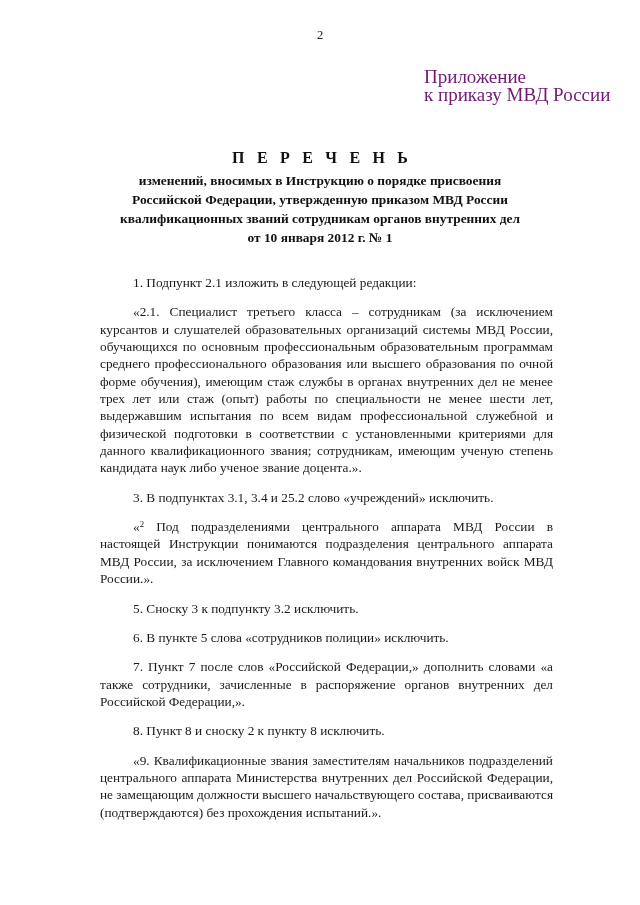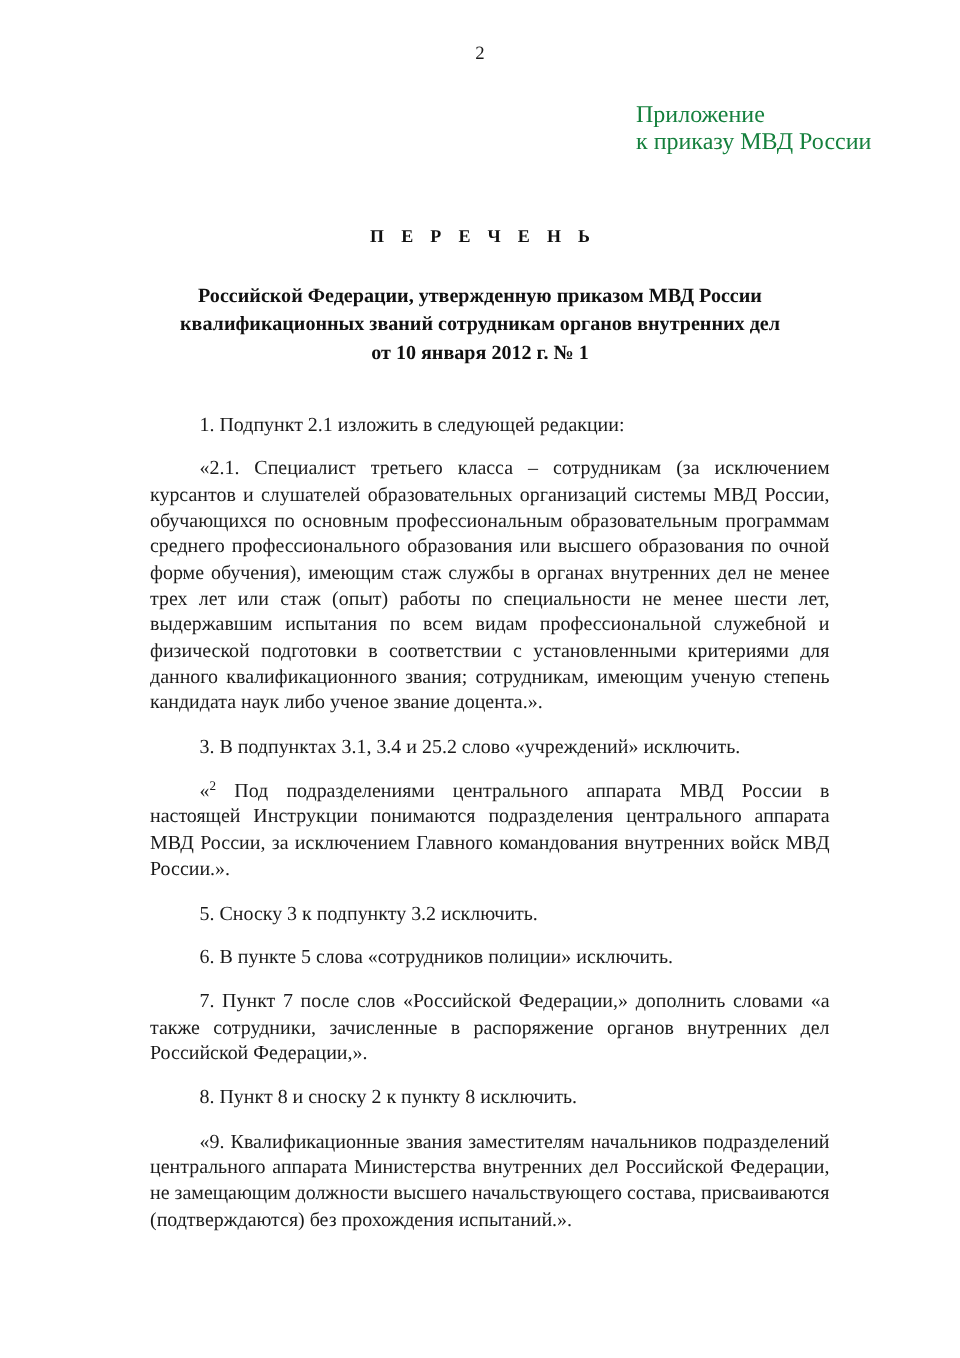--- a/index.html
+++ b/index.html
@@ -40,9 +40,9 @@
     top: 68px;
     left: 424px;
     width: 210px;
-    font-size: 16px;
+    font-size: 19px;
     line-height: 18px;
-    color: #15803d;
+    color: #701a75;
     white-space: nowrap;
   }
   .header-block .hline { display: block; }

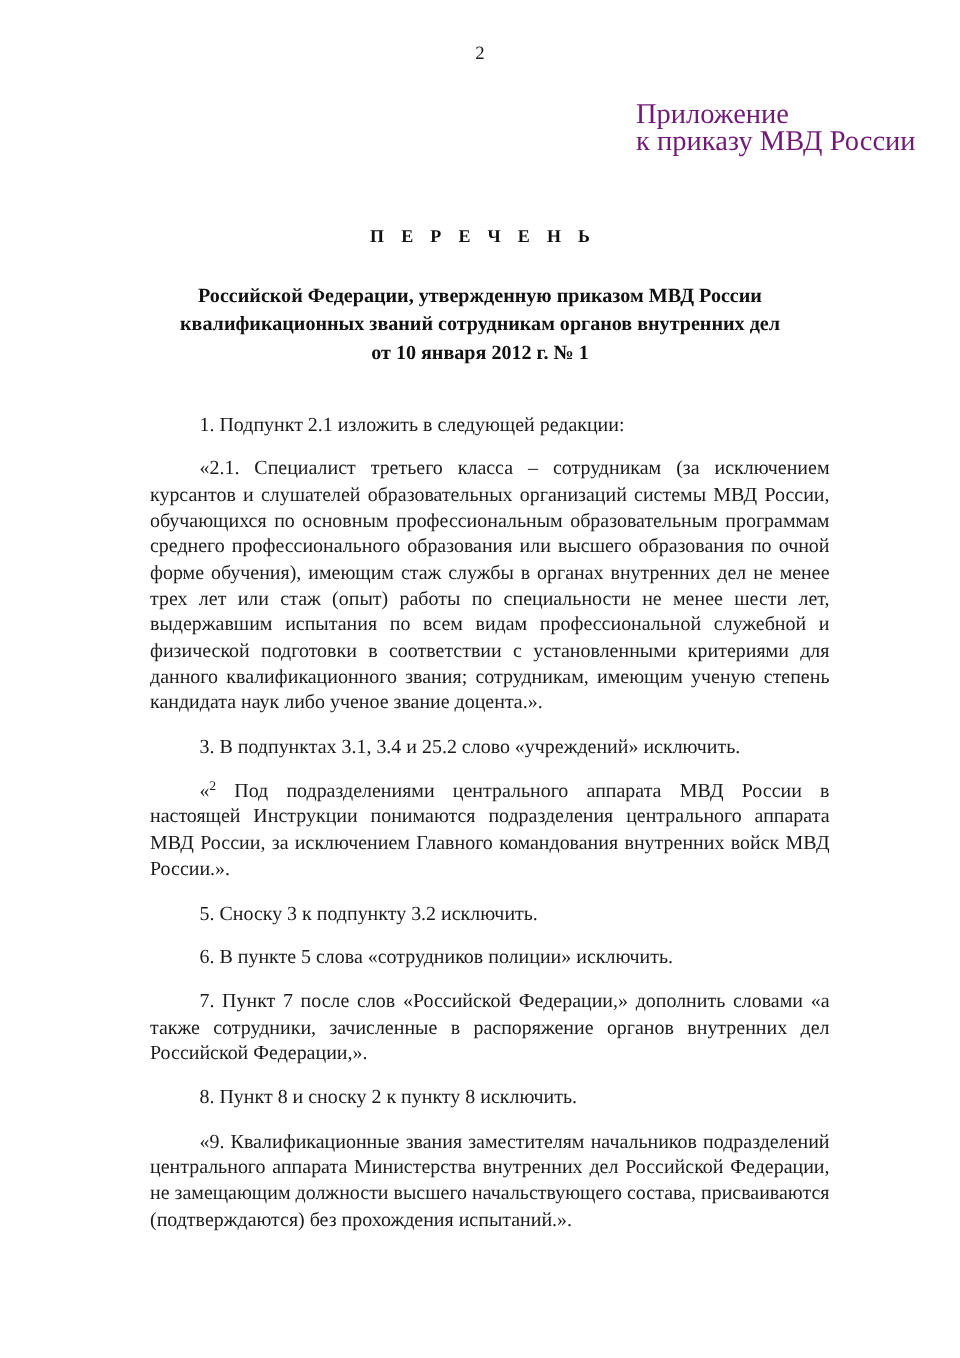--- a/index.html
+++ b/index.html
@@ -62,9 +62,9 @@
   .title-main {
     display: block;
     letter-spacing: 4.2px;
-    font-size: 12px;
+    font-size: 16px;
     text-indent: 4.2px;
-    margin-bottom: 20px;
+    margin-bottom: 4px;
   }
   .title-sub { display: block; }
 

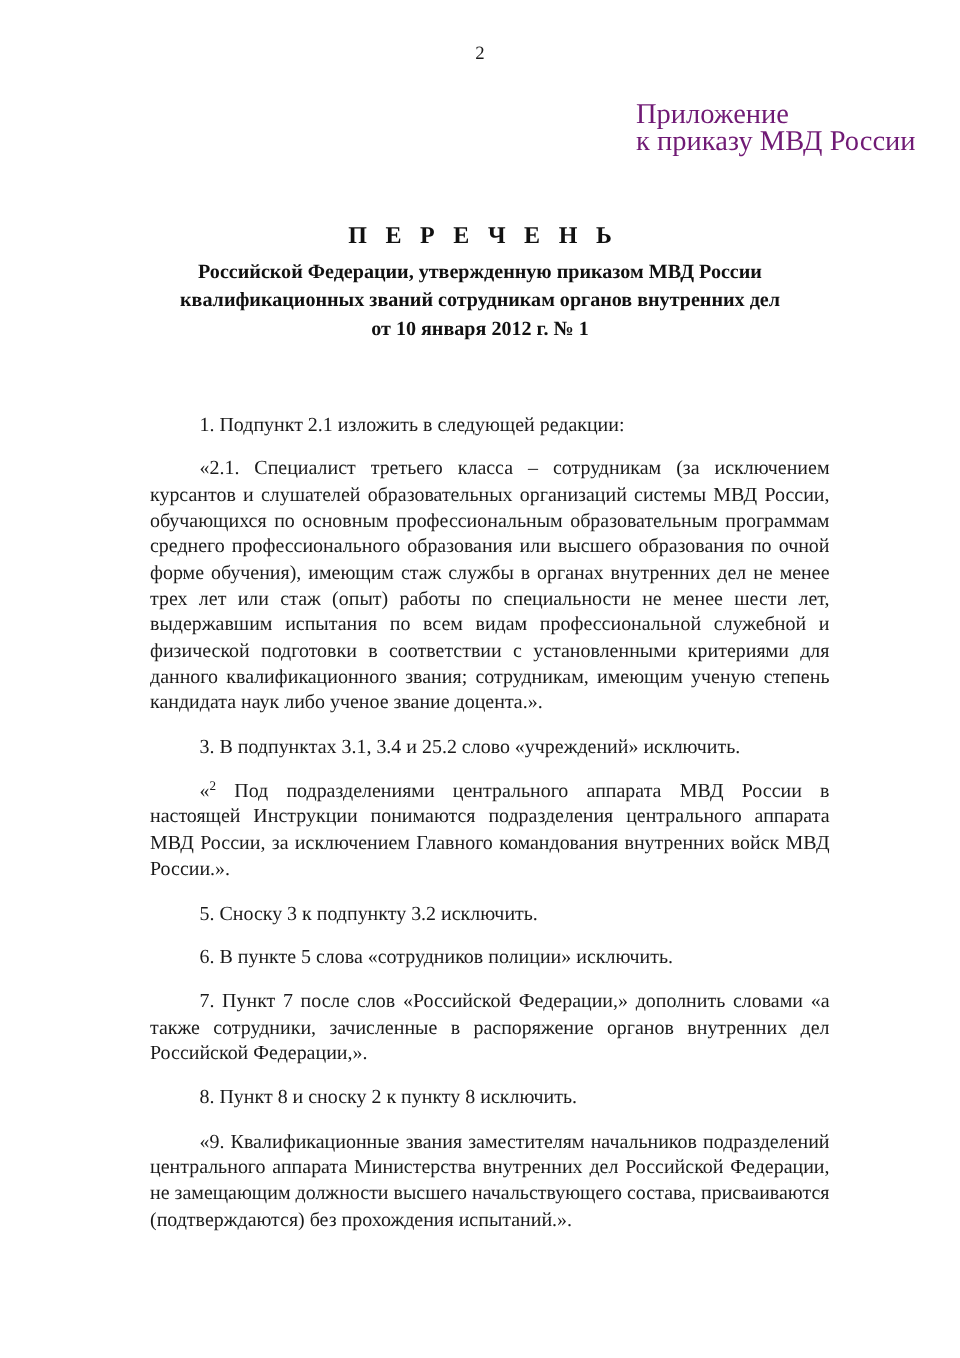--- a/index.html
+++ b/index.html
@@ -105,6 +105,7 @@
 
   <div class="title-block">
     <span class="title-main">П Е Р Е Ч Е Н Ь</span>
+    <span class="title-sub">изменений,  вносимых  в  Инструкцию о порядке присвоения</span>
     <span class="title-sub">Российской Федерации, утвержденную приказом МВД России</span>
     <span class="title-sub">квалификационных званий сотрудникам органов внутренних дел</span>
     <span class="title-sub">от 10 января 2012 г. № 1</span>

